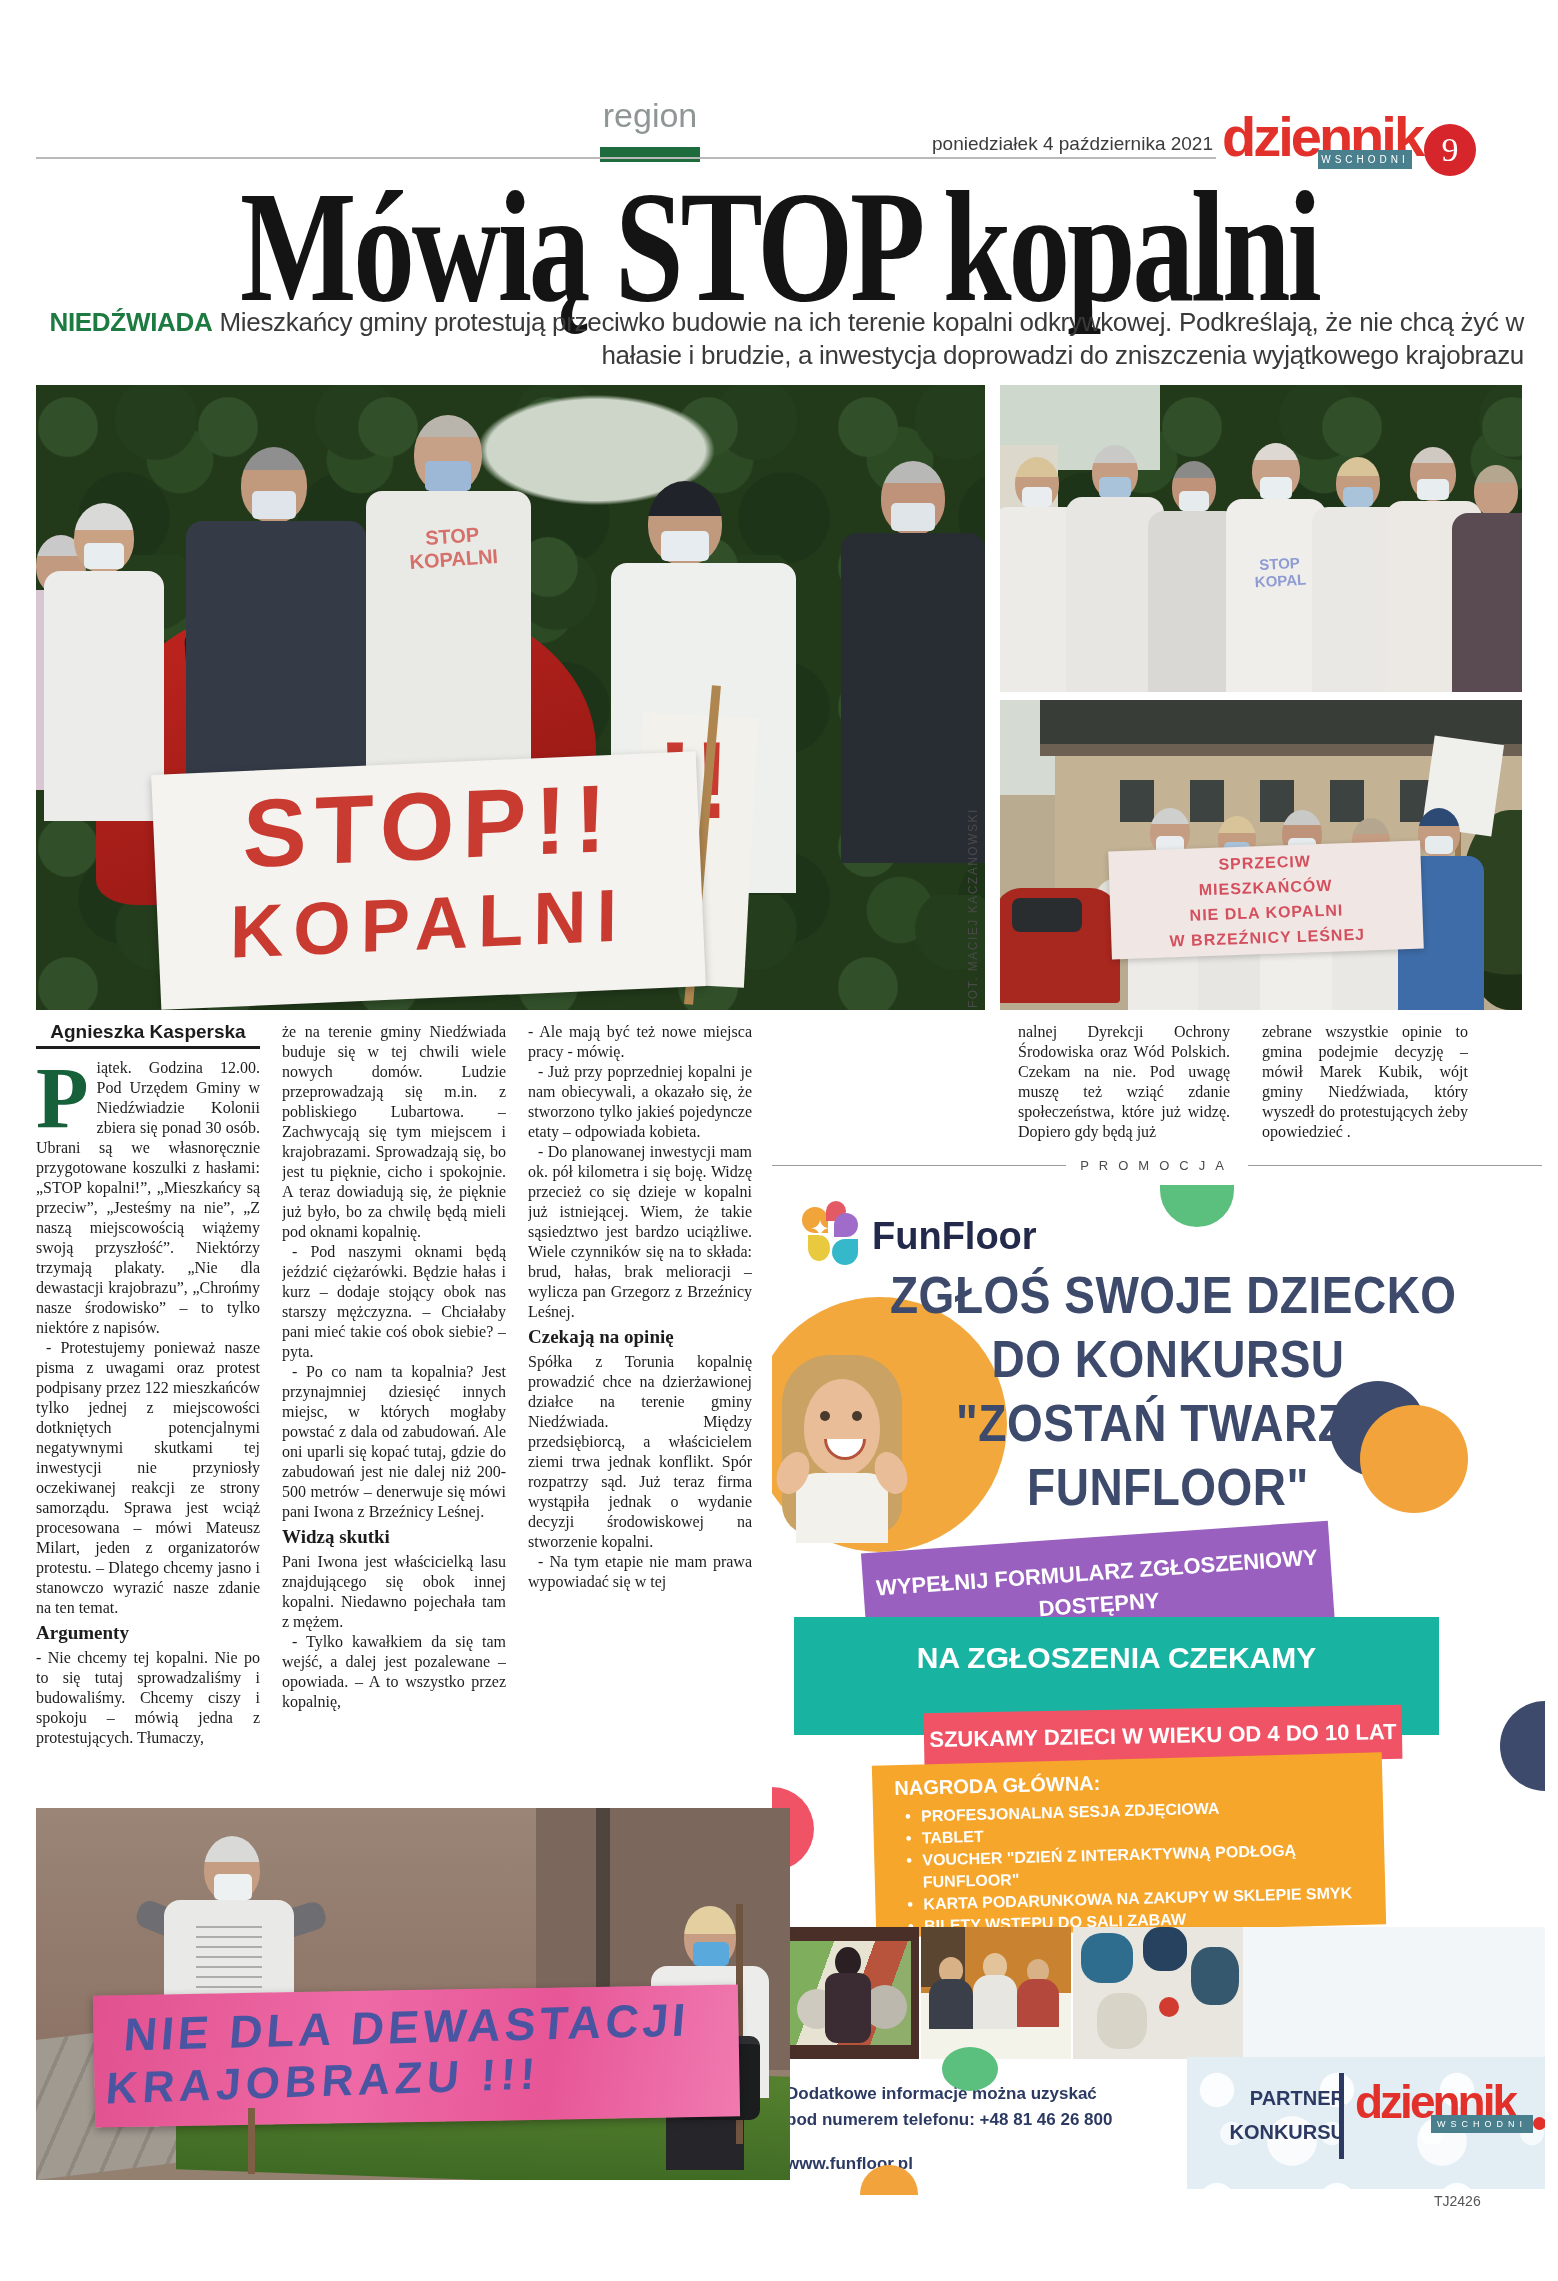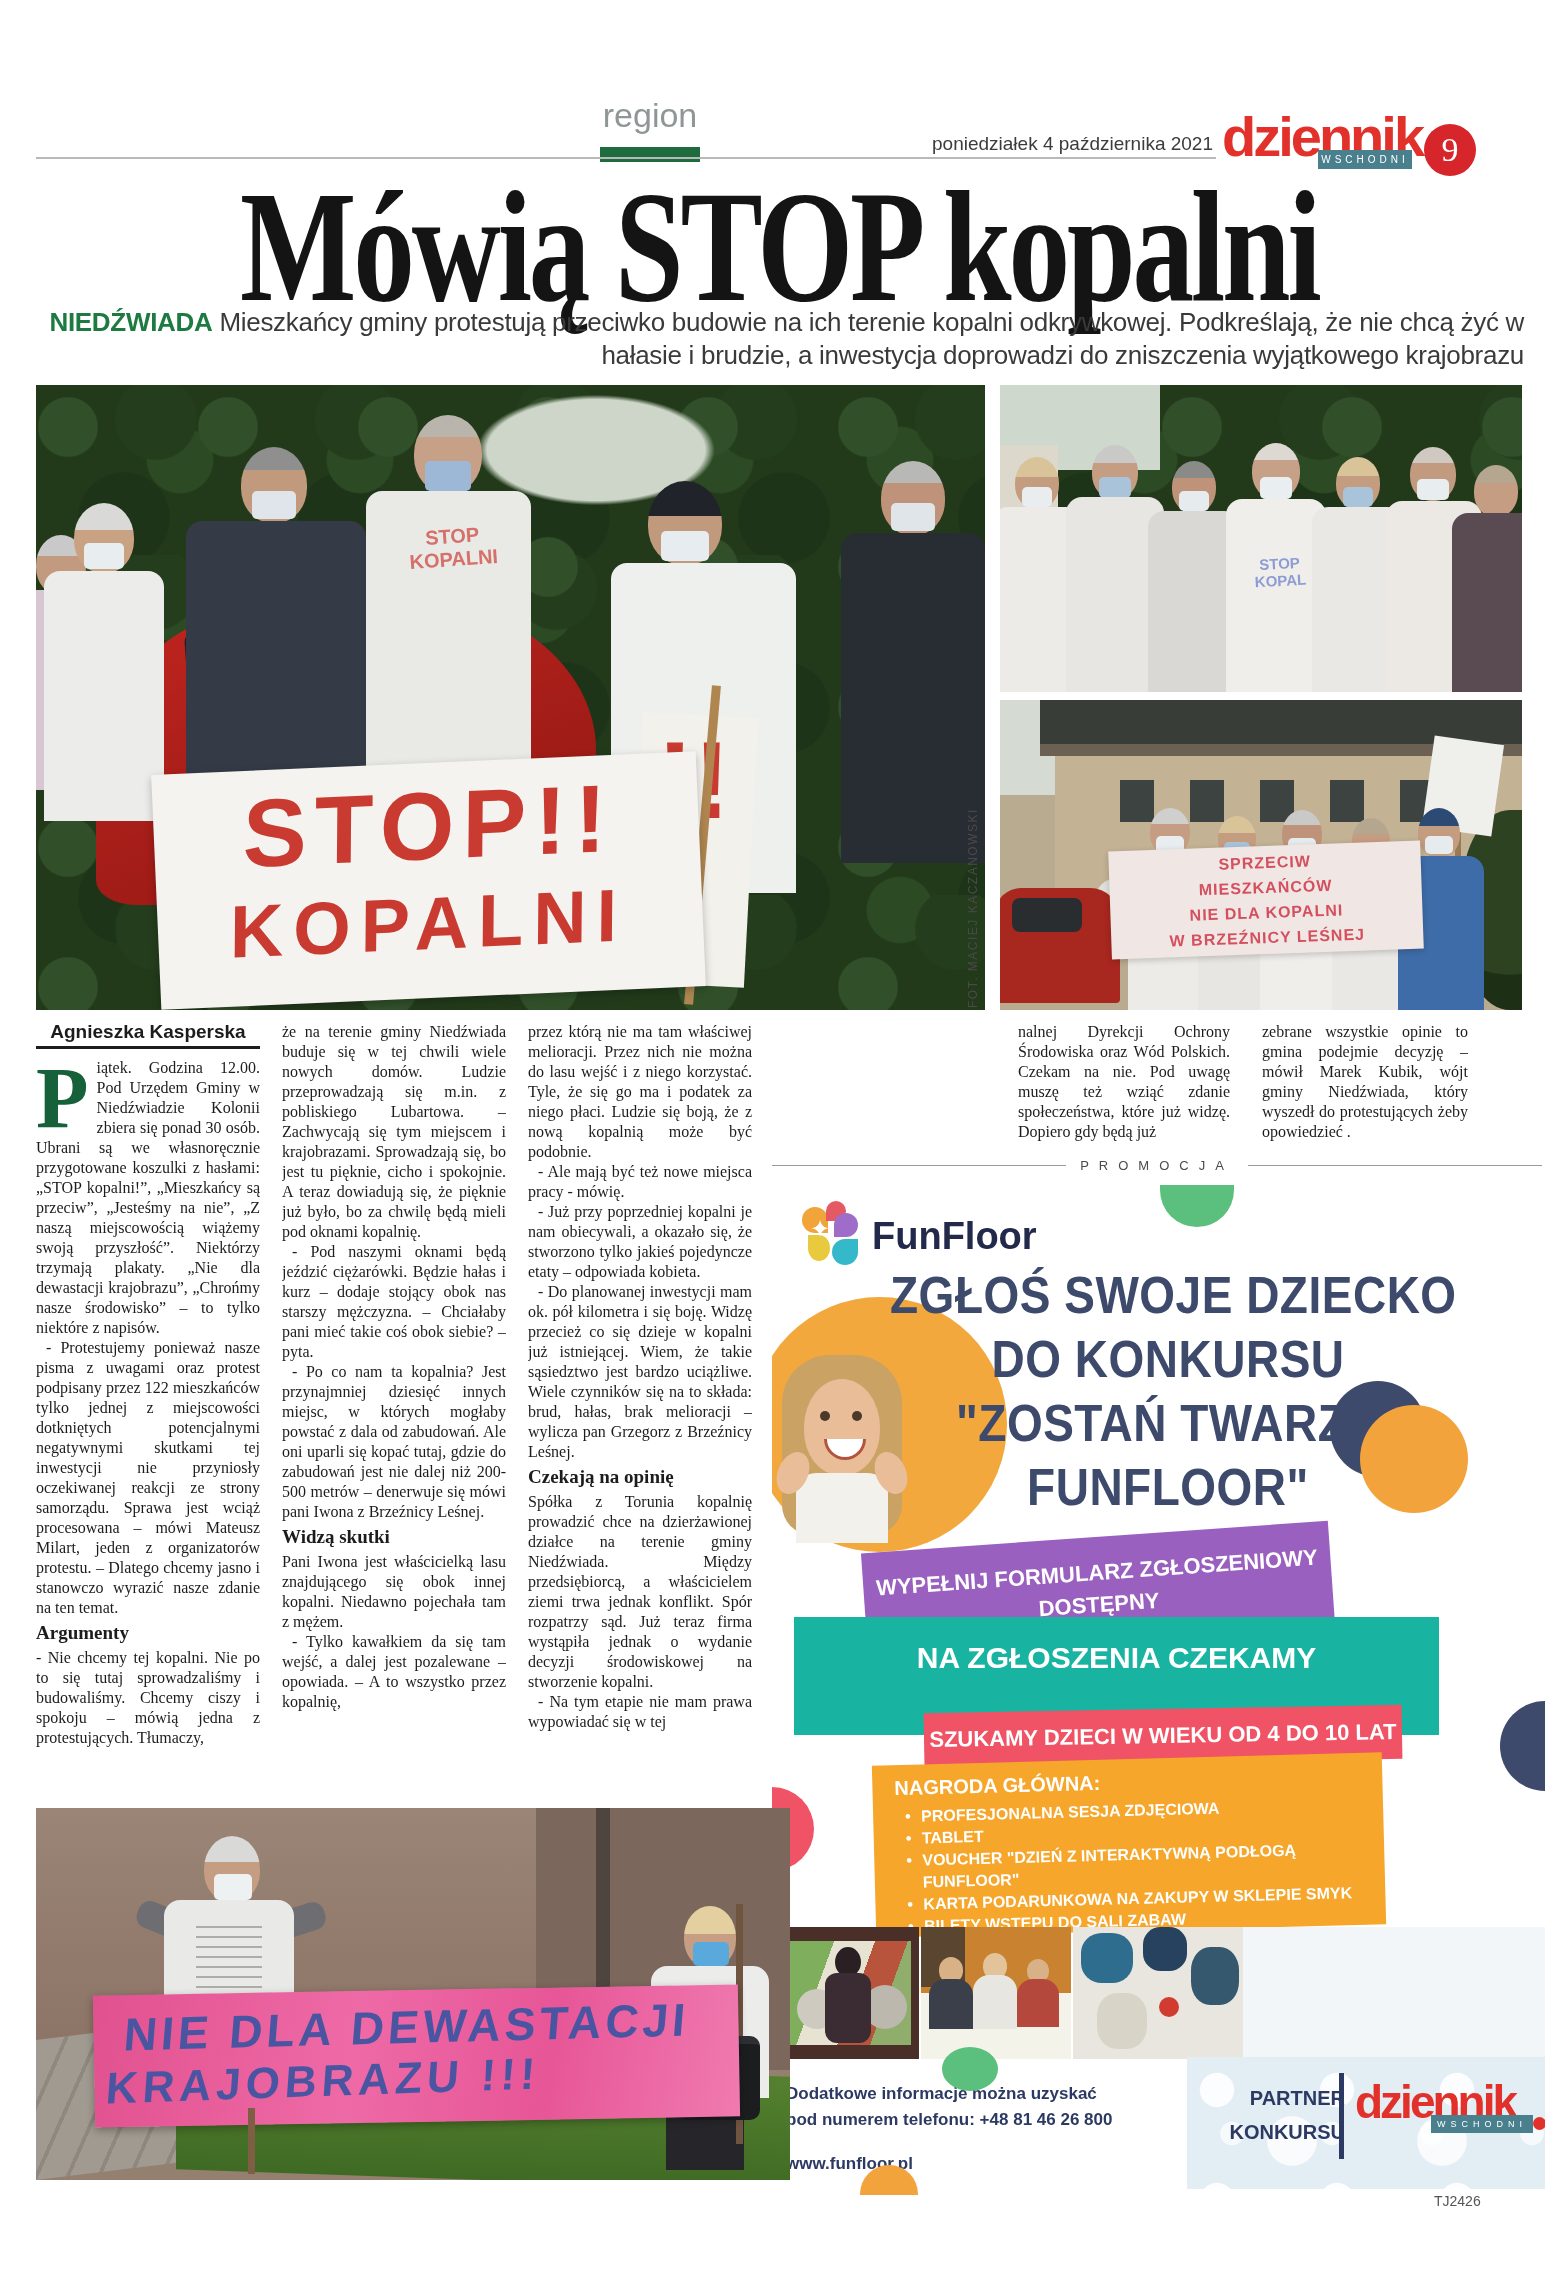--- a/index.html
+++ b/index.html
@@ -212,7 +212,6 @@
     <p class="para">- Tylko kawałkiem da się tam wejść, a dalej jest pozalewane – opowiada. – A to wszystko przez kopalnię,</p>
   </div>
   <div class="col" style="left:528px;top:1022px;width:224px;height:782px;">
-    <p class="para">przez którą nie ma tam właściwej melioracji. Przez nich nie można do lasu wejść i z niego korzystać. Tyle, że się go ma i podatek za niego płaci. Ludzie się boją, że z nową kopalnią może być podobnie.</p>
     <p class="para">- Ale mają być też nowe miejsca pracy - mówię.</p>
     <p class="para">- Już przy poprzedniej kopalni je nam obiecywali, a okazało się, że stworzono tylko jakieś pojedyncze etaty – odpowiada kobieta.</p>
     <p class="para">- Do planowanej inwestycji mam ok. pół kilometra i się boję. Widzę przecież co się dzieje w kopalni już istniejącej. Wiem, że takie sąsiedztwo jest bardzo uciążliwe. Wiele czynników się na to składa: brud, hałas, brak melioracji – wylicza pan Grzegorz z Brzeźnicy Leśnej.</p>

